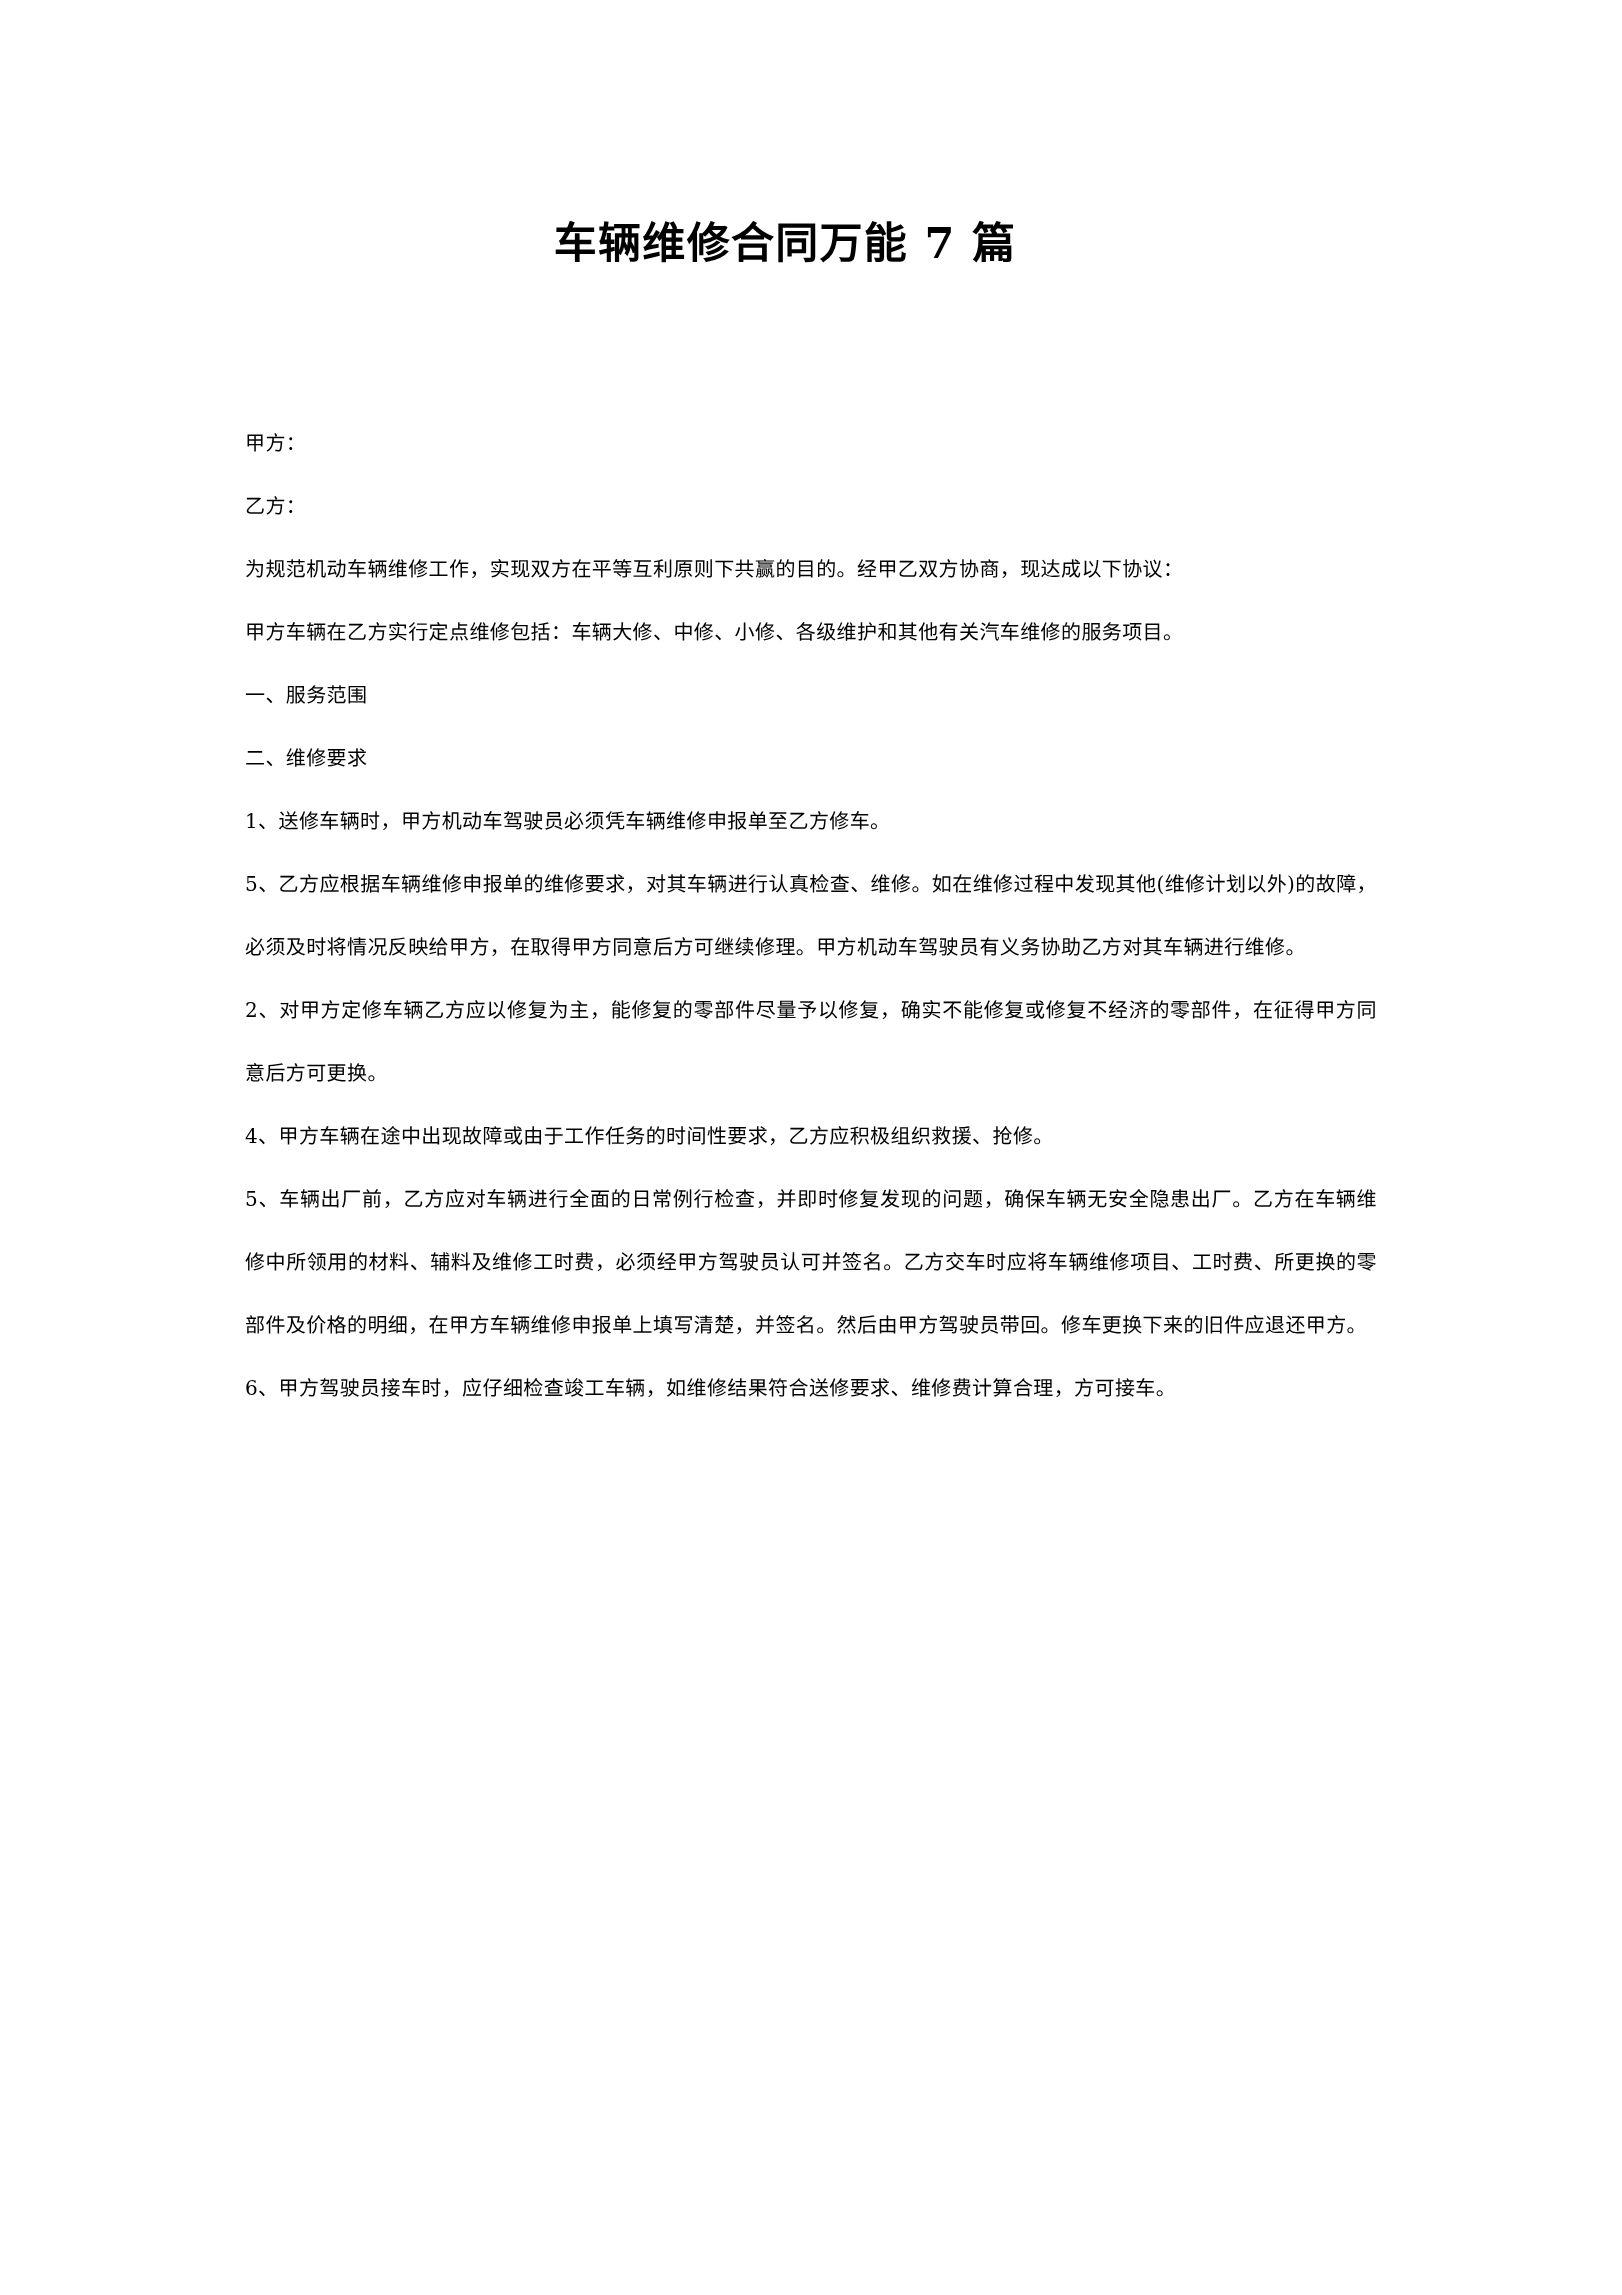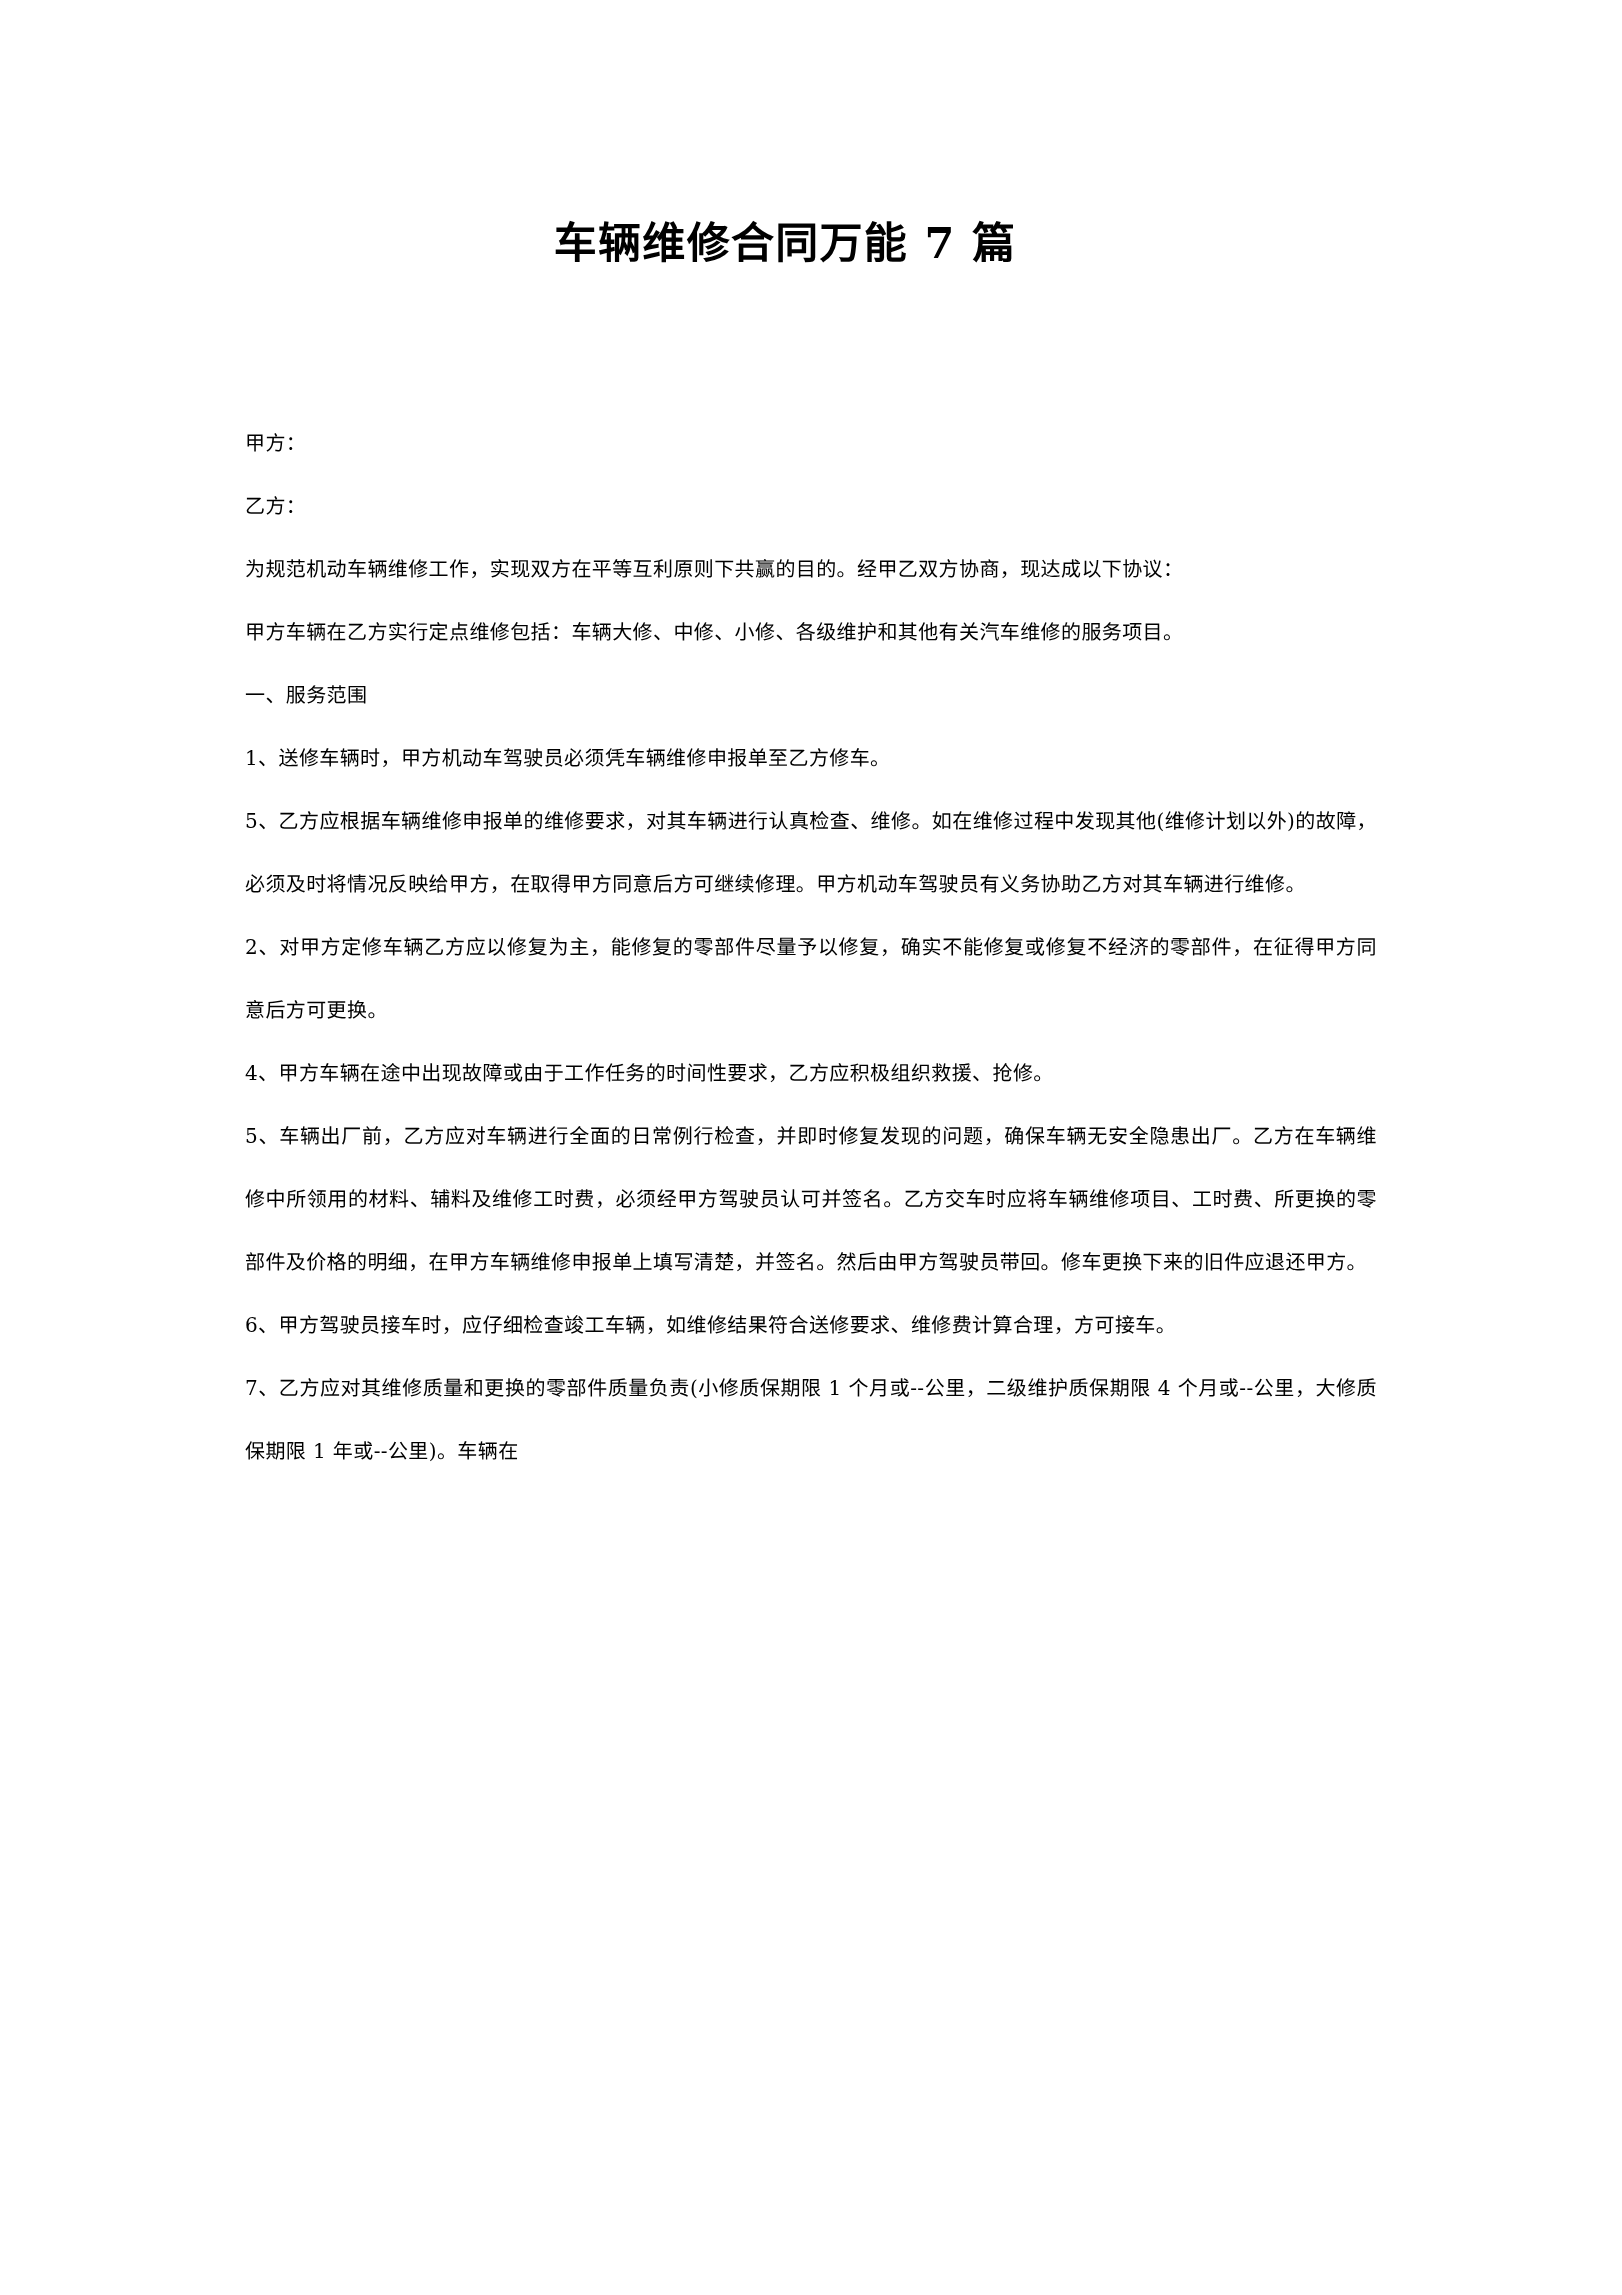--- a/index.html
+++ b/index.html
@@ -74,6 +74,7 @@
       <p class="para">为规范机动车辆维修工作，实现双方在平等互利原则下共赢的目的。经甲乙双方协商，现达成以下协议：</p>
       <p class="para">甲方车辆在乙方实行定点维修包括：车辆大修、中修、小修、各级维护和其他有关汽车维修的服务项目。</p>
       <p class="para short">一、服务范围</p>
+      <p class="para short">二、维修要求</p>
       <p class="para short">1、送修车辆时，甲方机动车驾驶员必须凭车辆维修申报单至乙方修车。</p>
       <p class="para">5、乙方应根据车辆维修申报单的维修要求，对其车辆进行认真检查、维修。如在维修过程中发现其他(维修计划以外)的故障，必须及时将情况反映给甲方，在取得甲方同意后方可继续修理。甲方机动车驾驶员有义务协助乙方对其车辆进行维修。</p>
       <p class="para">2、对甲方定修车辆乙方应以修复为主，能修复的零部件尽量予以修复，确实不能修复或修复不经济的零部件，在征得甲方同意后方可更换。</p>

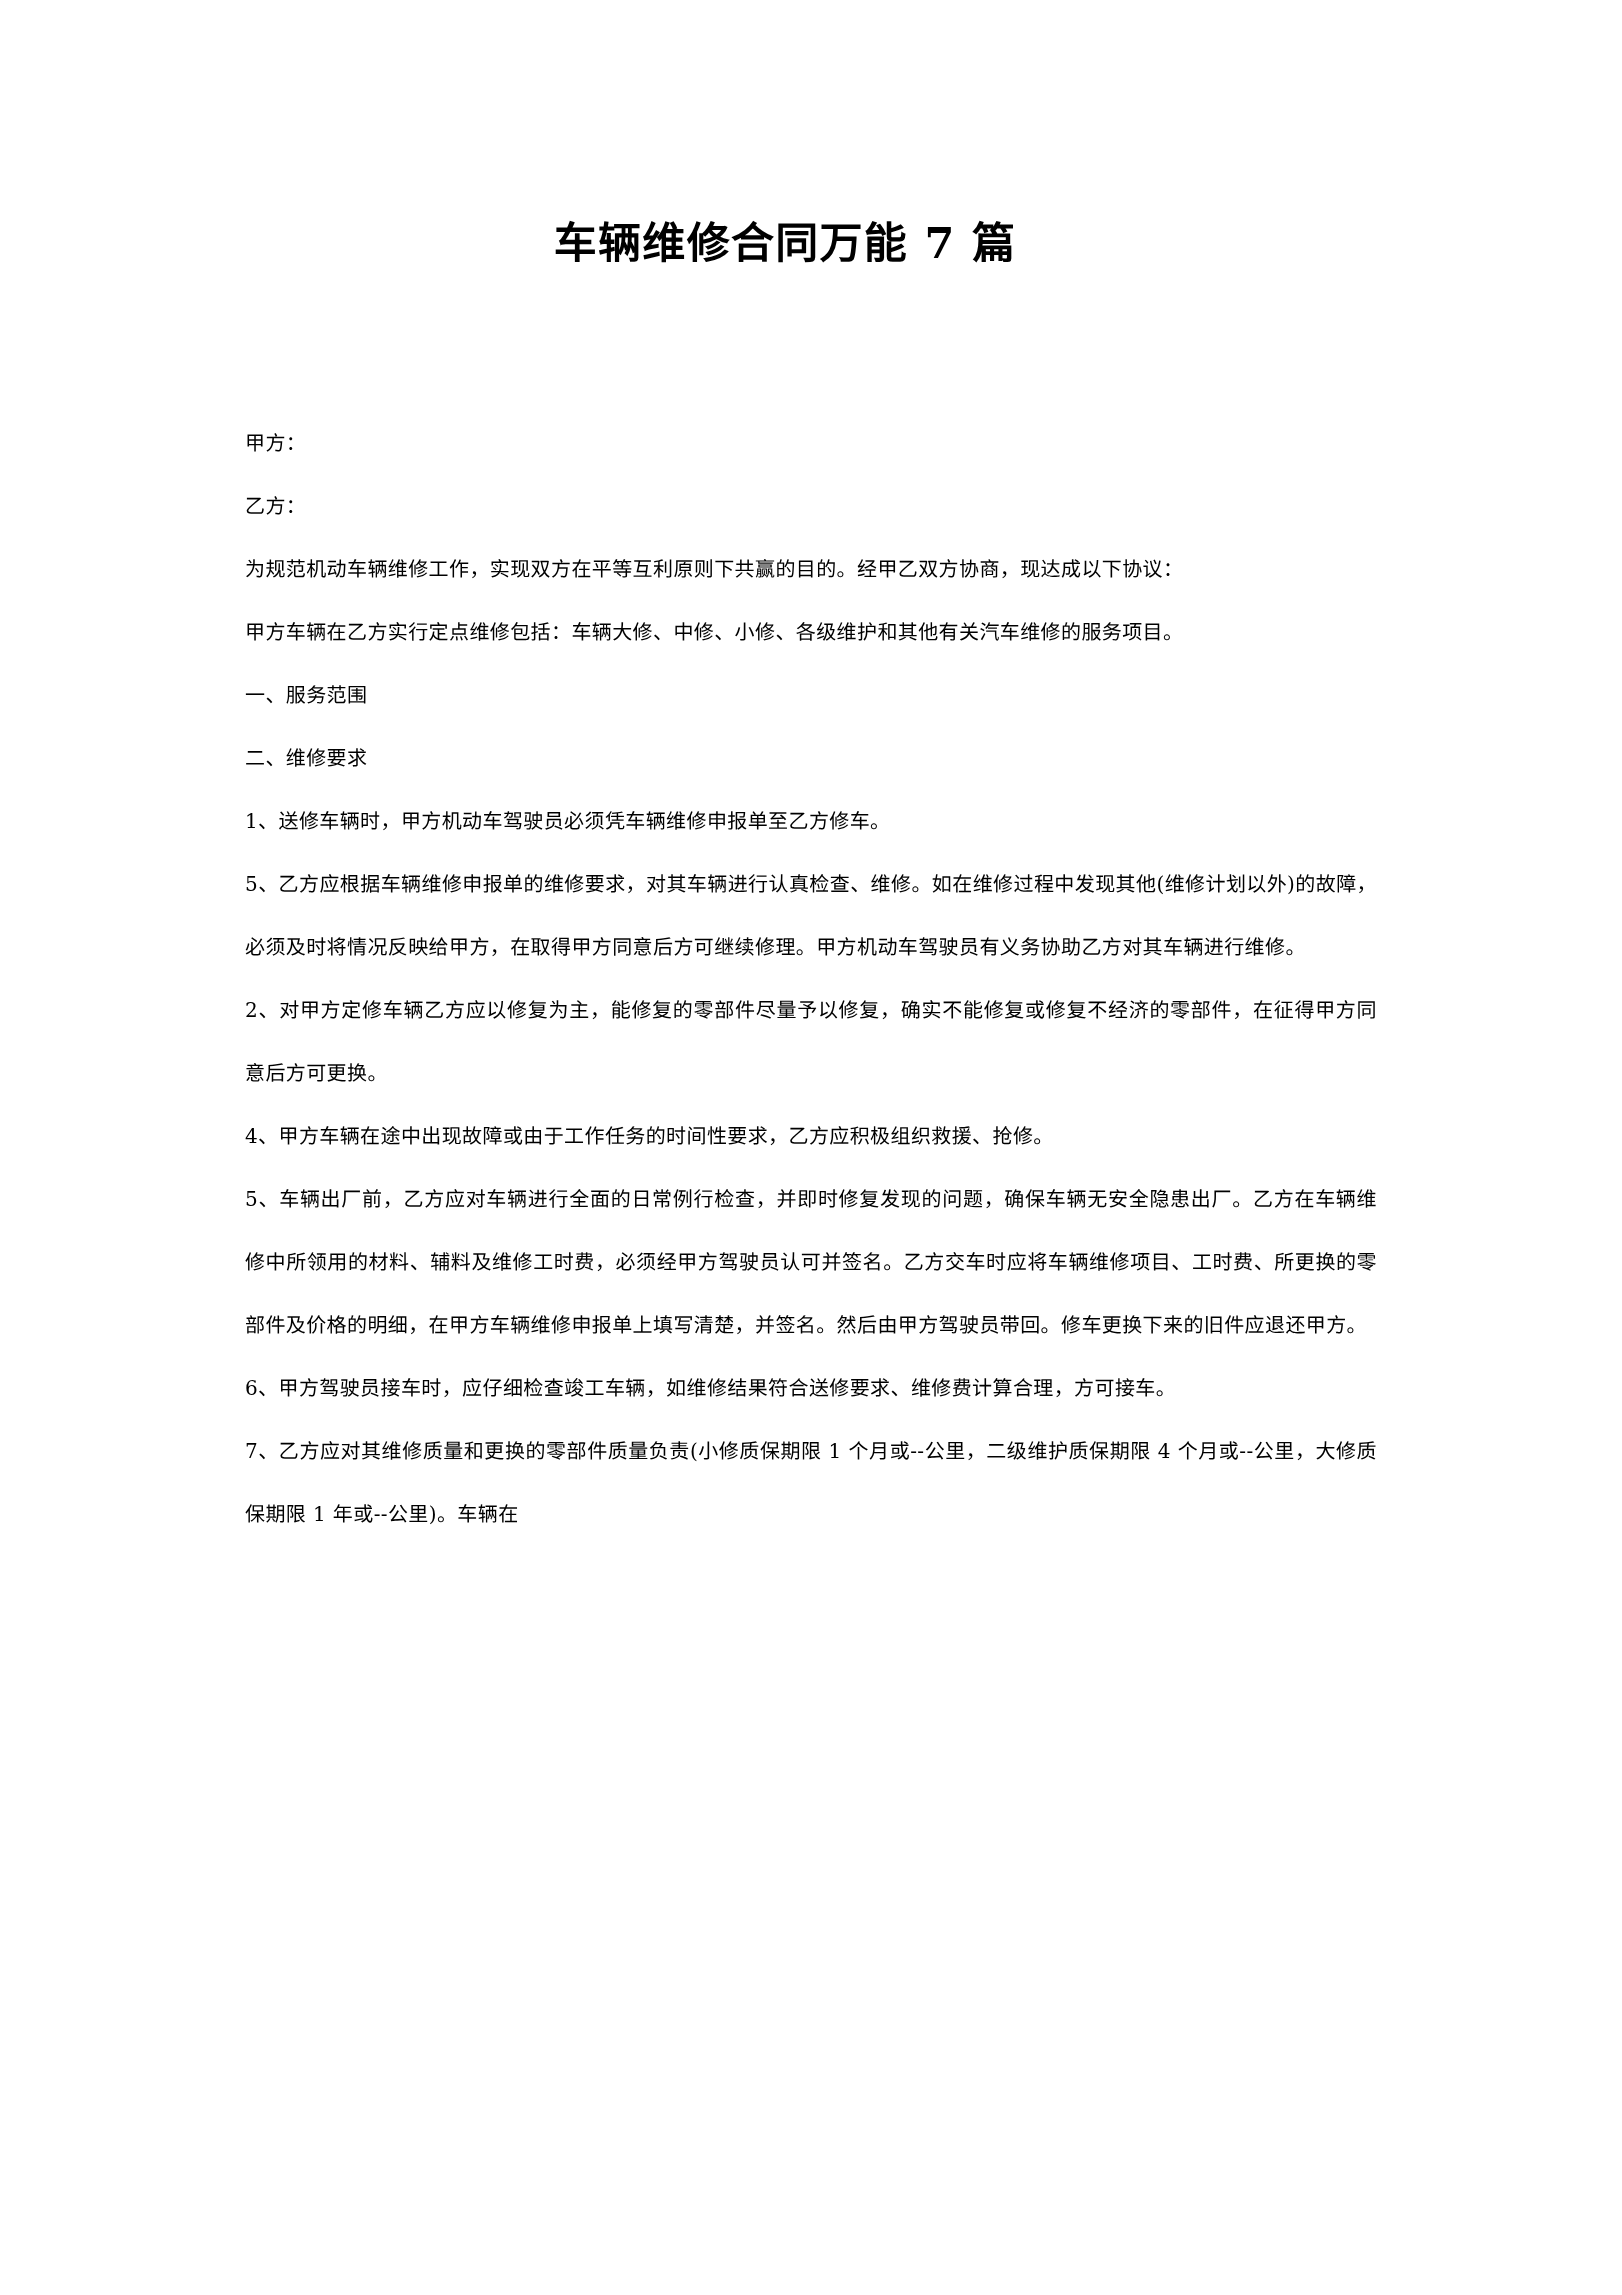--- a/index.html
+++ b/index.html
@@ -81,7 +81,6 @@
       <p class="para">4、甲方车辆在途中出现故障或由于工作任务的时间性要求，乙方应积极组织救援、抢修。</p>
       <p class="para">5、车辆出厂前，乙方应对车辆进行全面的日常例行检查，并即时修复发现的问题，确保车辆无安全隐患出厂。乙方在车辆维修中所领用的材料、辅料及维修工时费，必须经甲方驾驶员认可并签名。乙方交车时应将车辆维修项目、工时费、所更换的零部件及价格的明细，在甲方车辆维修申报单上填写清楚，并签名。然后由甲方驾驶员带回。修车更换下来的旧件应退还甲方。</p>
       <p class="para">6、甲方驾驶员接车时，应仔细检查竣工车辆，如维修结果符合送修要求、维修费计算合理，方可接车。</p>
-      <p class="para">7、乙方应对其维修质量和更换的零部件质量负责(小修质保期限 1 个月或--公里，二级维护质保期限 4 个月或--公里，大修质保期限 1 年或--公里)。车辆在</p>
     </div>
 
 </div>

